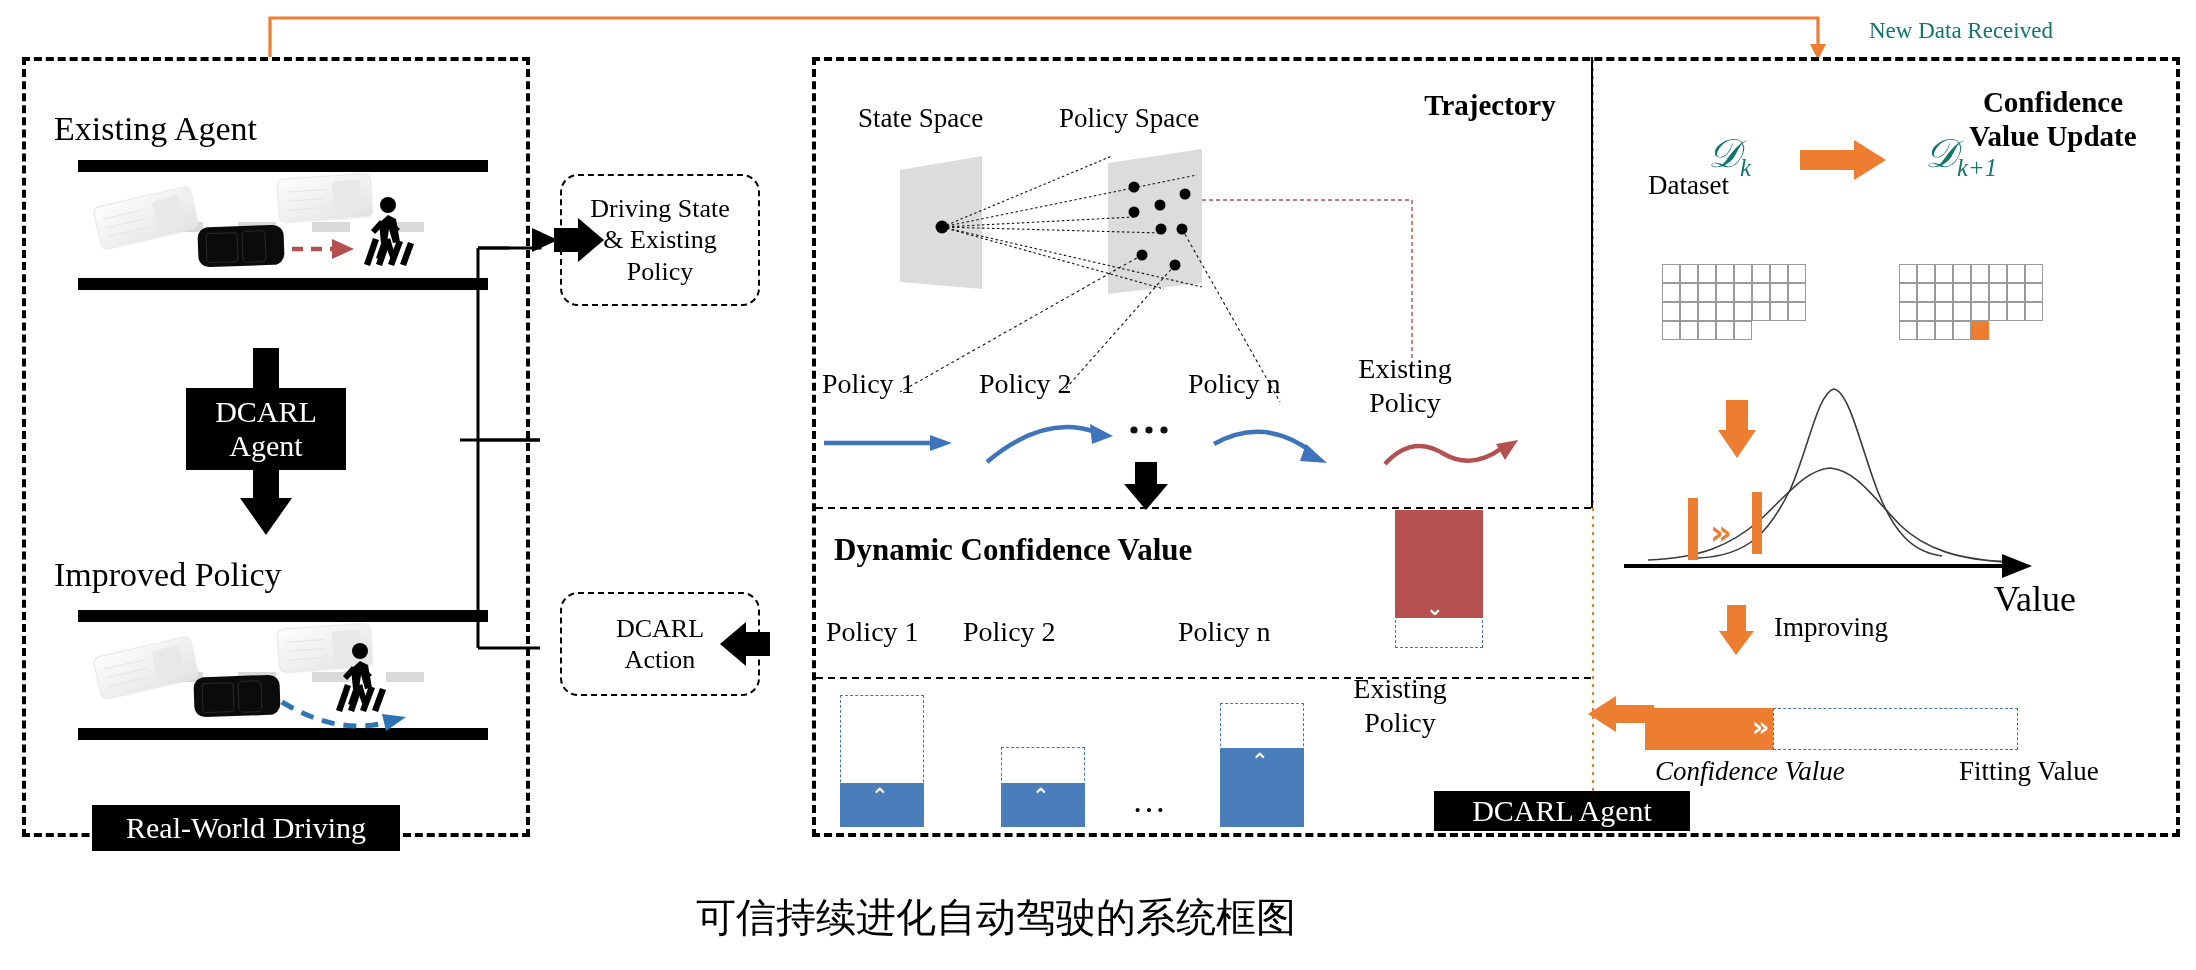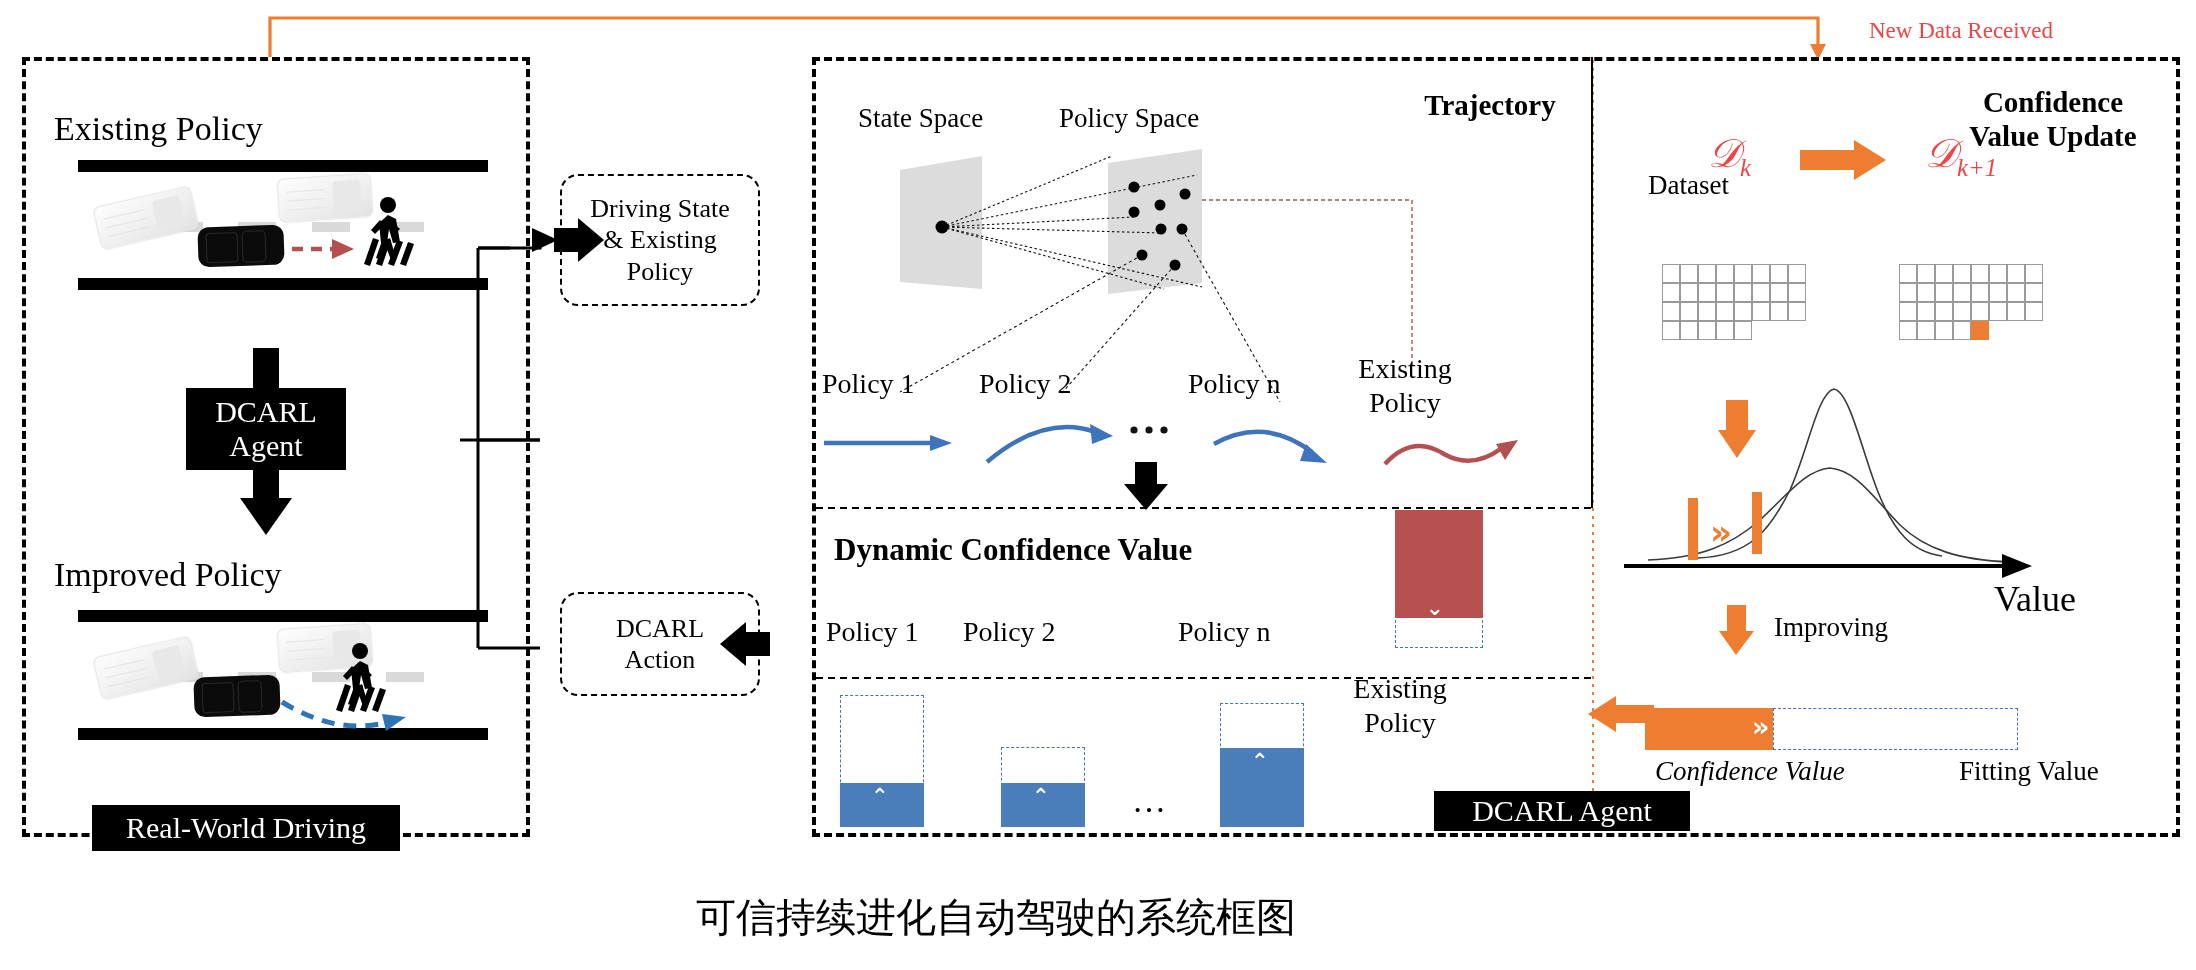--- a/index.html
+++ b/index.html
@@ -46,7 +46,7 @@
   .gridcell.hl{background:#ED7D31;border-color:#ED7D31;}
 
   
-  .orng{color:#ef4444;}
+  .orng{color:#0f766e;}
   .obar{position:absolute;background:#ED7D31;}
 
   svg{position:absolute;overflow:visible;}

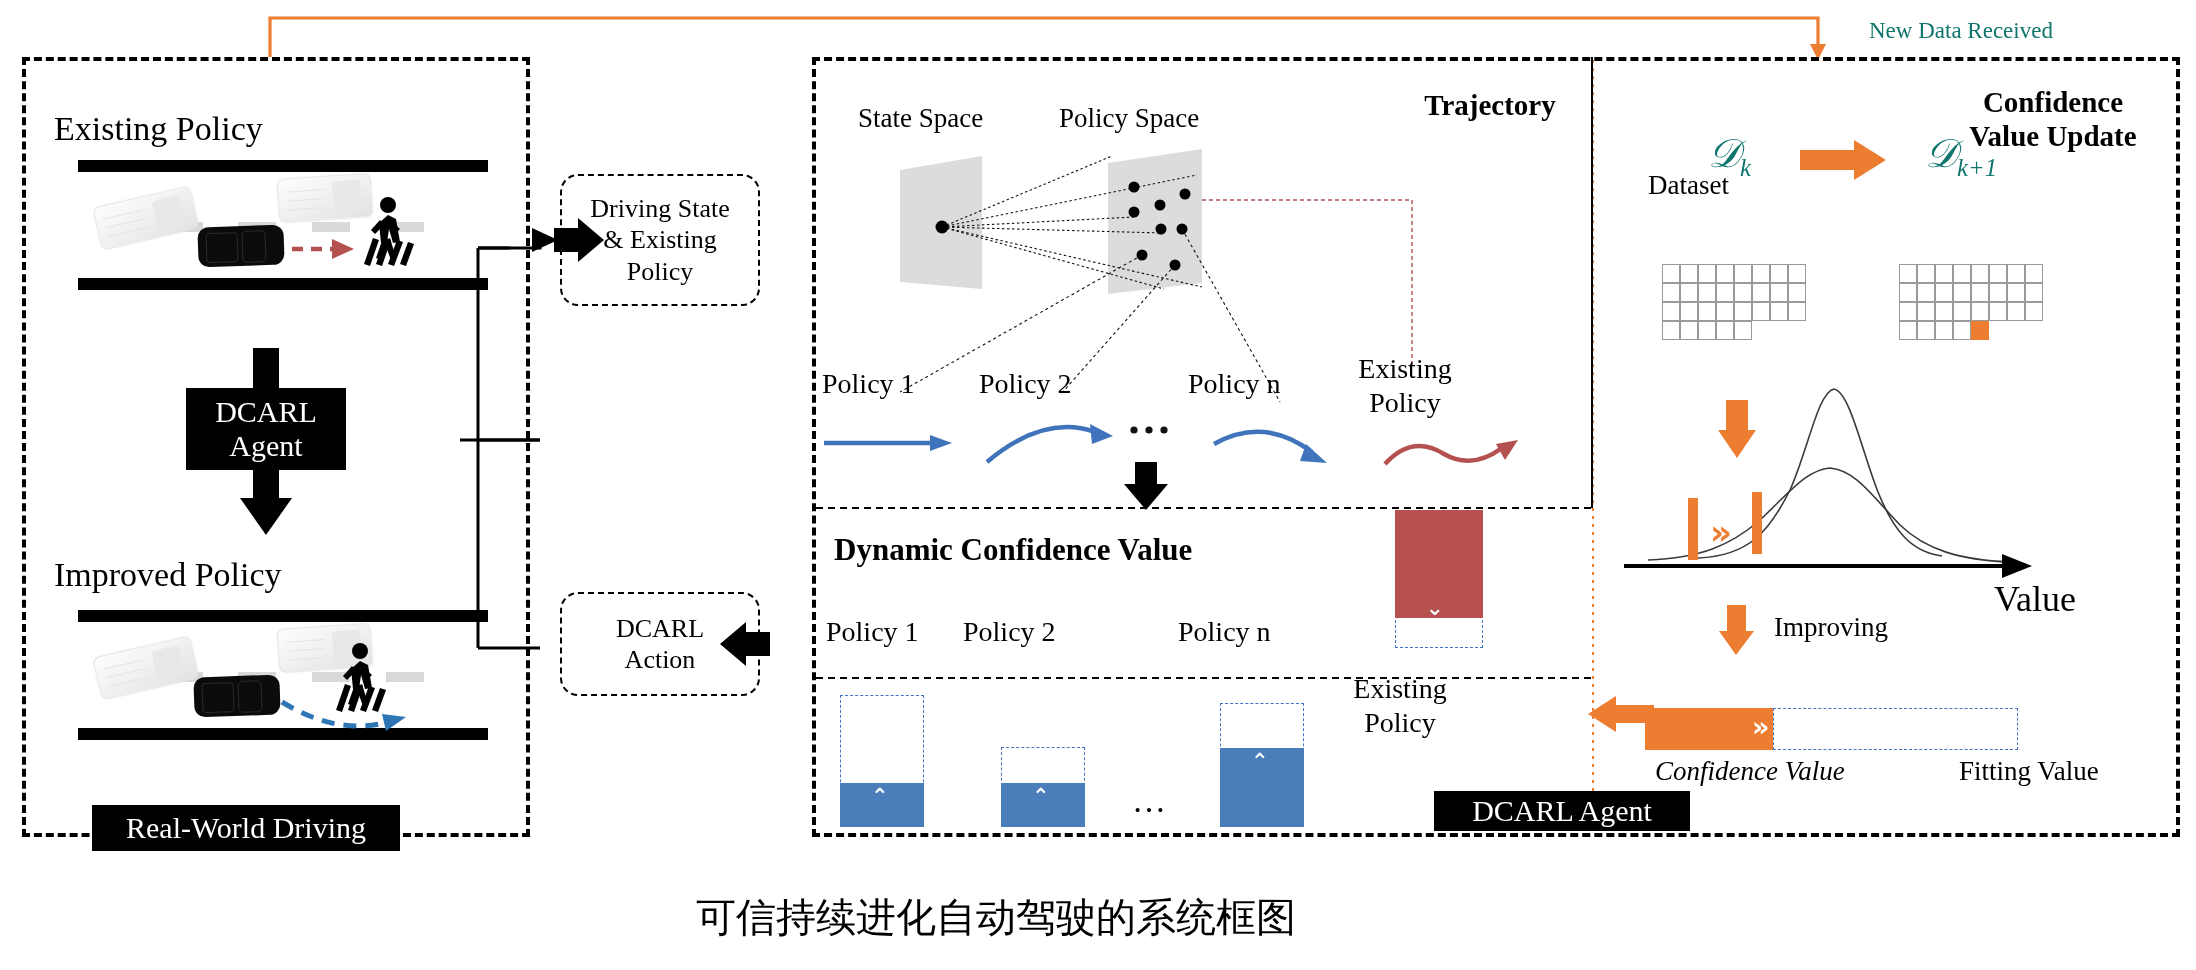--- a/index.html
+++ b/index.html
@@ -65,7 +65,7 @@
 
 <div class="panel-dashed" style="left:22px;top:57px;width:508px;height:780px;"></div>
 
-<div class="t" style="left:54px;top:110px;font-size:34px;">Existing Policy</div>
+<div class="t" style="left:54px;top:110px;font-size:34px;">Existing Agent</div>
 
 <div class="scene" style="left:70px;top:160px;width:425px;height:130px;">
   <div class="roadline" style="left:8px;top:0px;width:410px;height:12px;"></div>

